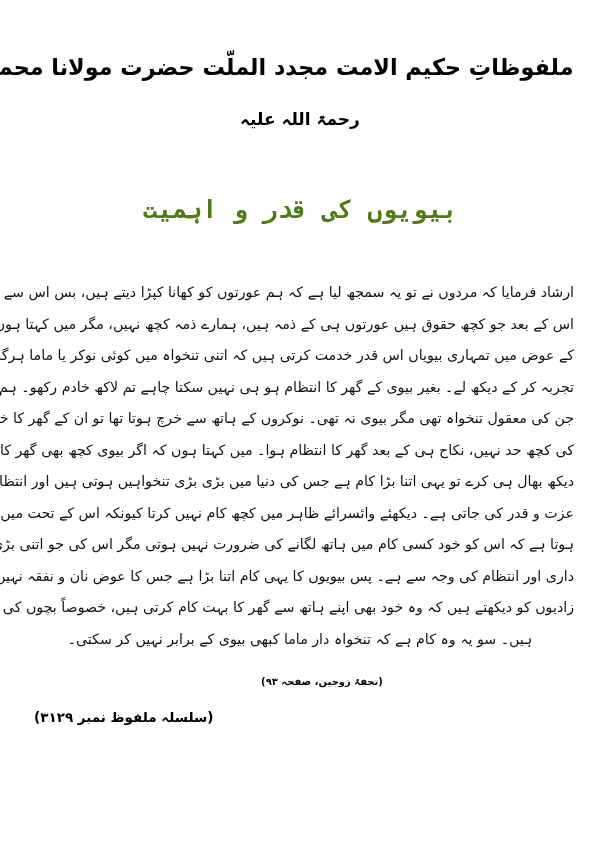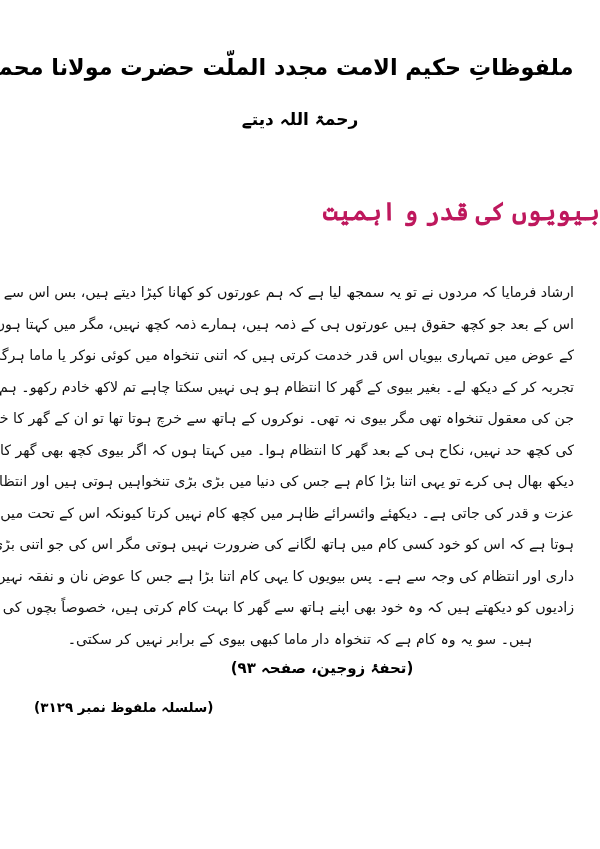--- a/index.html
+++ b/index.html
@@ -131,7 +131,7 @@
 
   <div class="header">
     <div class="doc-title">ملفوظاتِ حکیم الامت مجدد الملّت حضرت مولانا محمد اشرف علی تھانوی</div>
-    <div class="doc-honorific">رحمۃ اللہ دیتے</div>
+    <div class="doc-honorific">رحمۃ اللہ علیہ</div>
   </div>
 
   <div class="section-heading">بیویوں کی قدر و اہمیت</div>

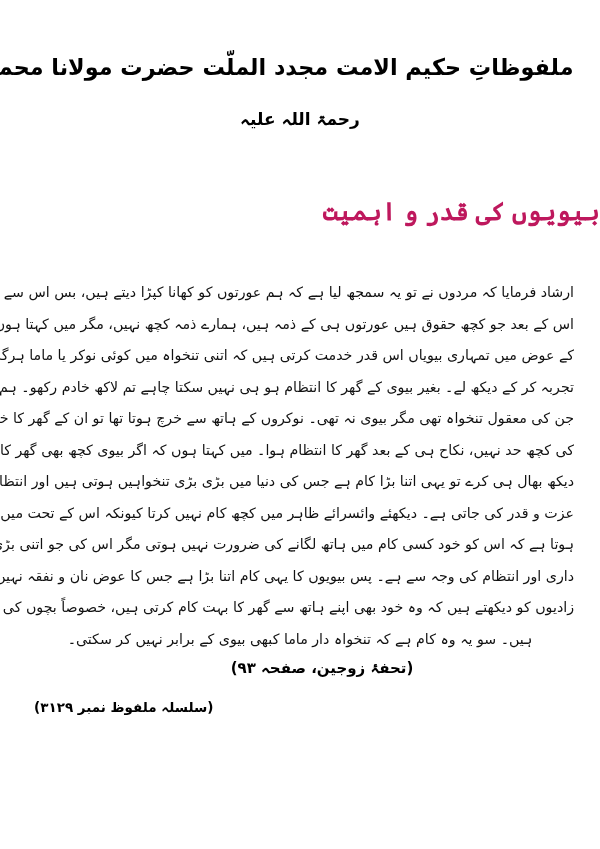--- a/index.html
+++ b/index.html
@@ -55,10 +55,11 @@
   
   .section-heading {
     margin-top: 62px;
-    font-family: Liberation Sans, sans-serif;
+    text-align: center;
+    font-family: Liberation Mono, monospace;
     font-size: 25px;
     font-weight: 700;
-    color: #be185d;
+    color: #4d7c0f;
     line-height: 1.4;
   }
 

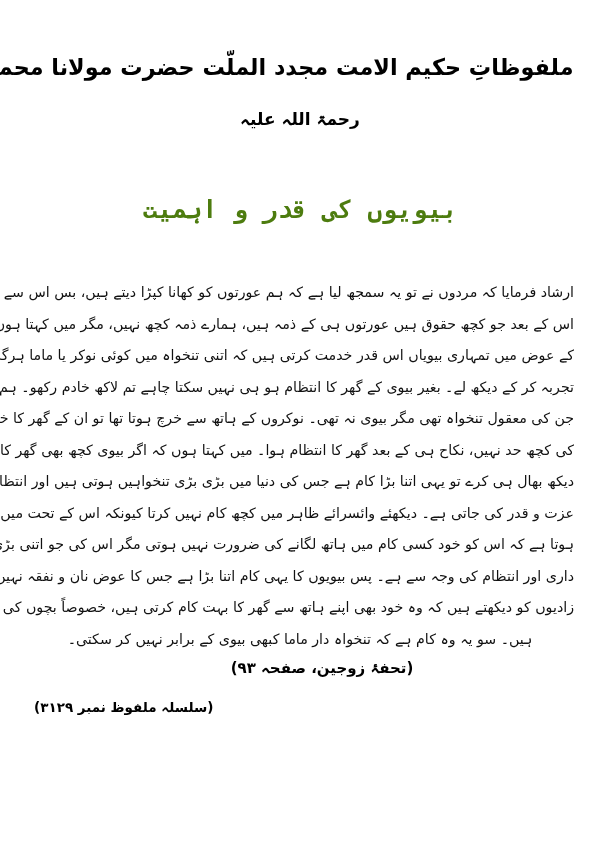--- a/index.html
+++ b/index.html
@@ -94,10 +94,10 @@
 
   
   .citation-source {
-    margin-top: 4px;
+    margin-top: 21px;
     text-align: center;
     font-family: "DejaVu Sans", "Liberation Sans", sans-serif;
-    font-size: 15px;
+    font-size: 10px;
     font-weight: 700;
     color: #000000;
     padding-left: 44px;

